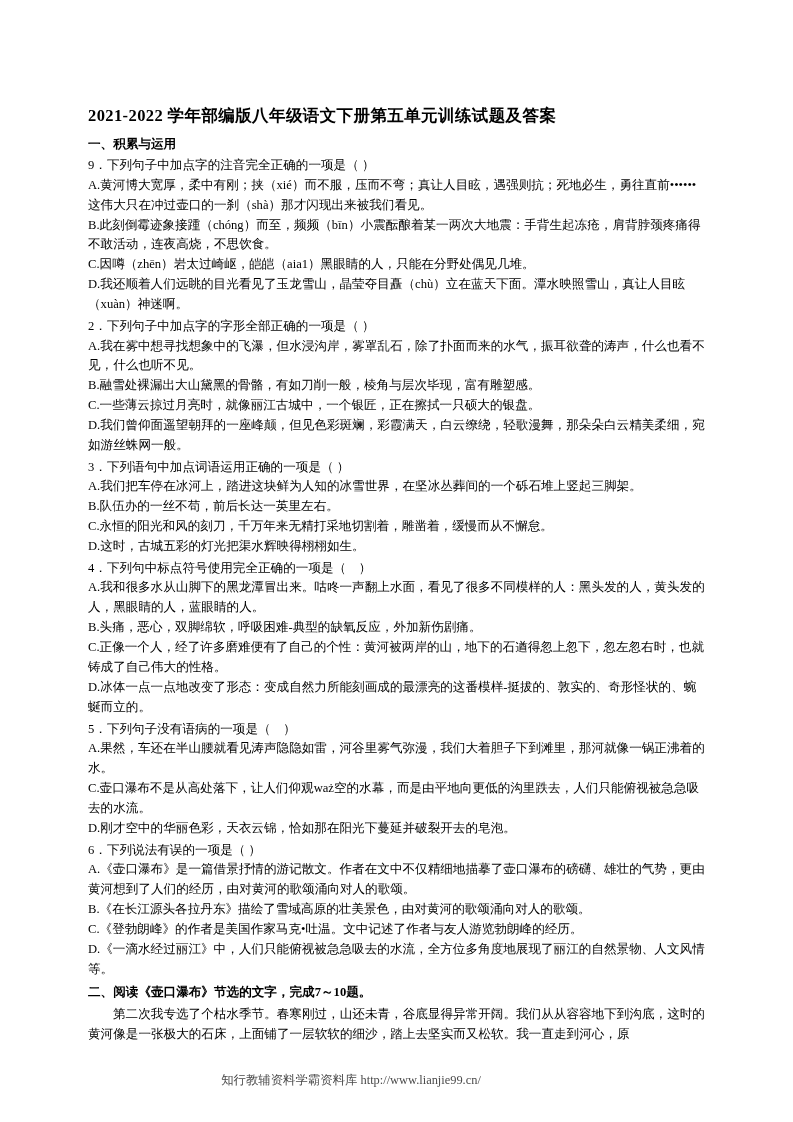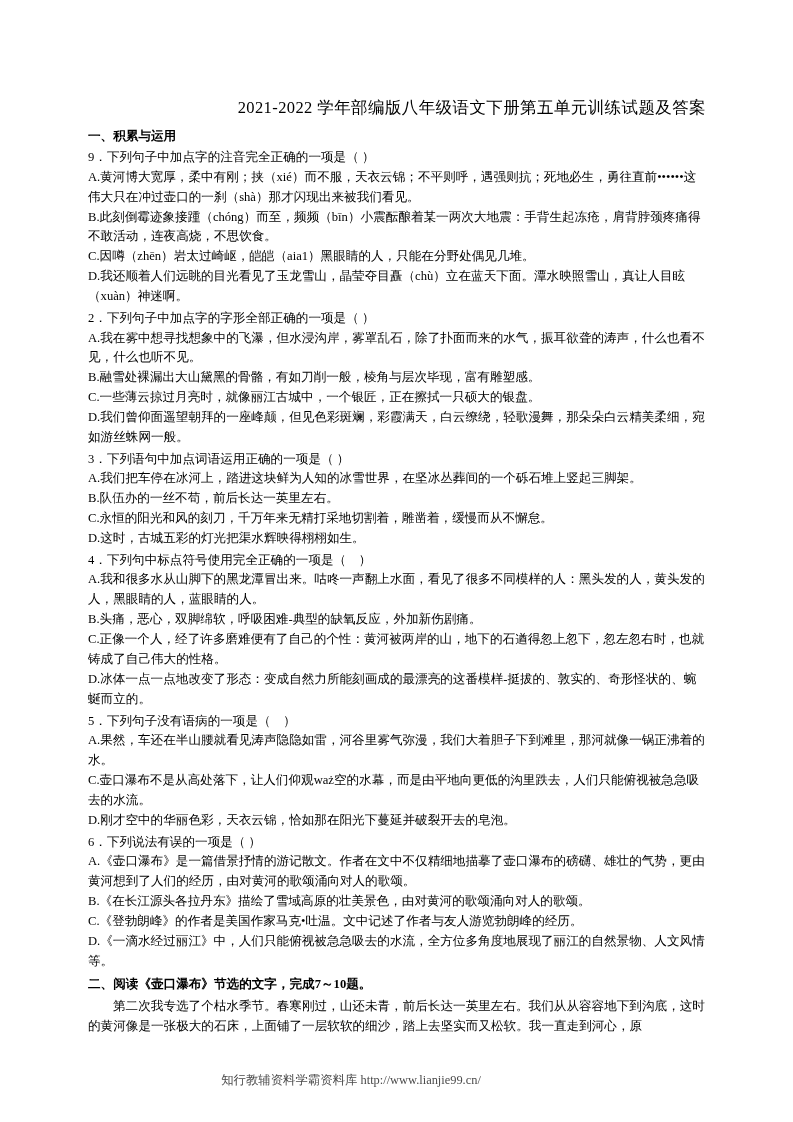--- a/index.html
+++ b/index.html
@@ -29,10 +29,10 @@
   }
   .doc-title {
     font-size: 16.5px;
-    font-weight: normal;
-    text-align: right;
+    font-weight: bold;
+    text-align: left;
     letter-spacing: 0.4px;
-    margin: 0 0 6px 0;
+    margin: 8px 0 6px 0;
     line-height: 1.5;
   }
   .section-head {

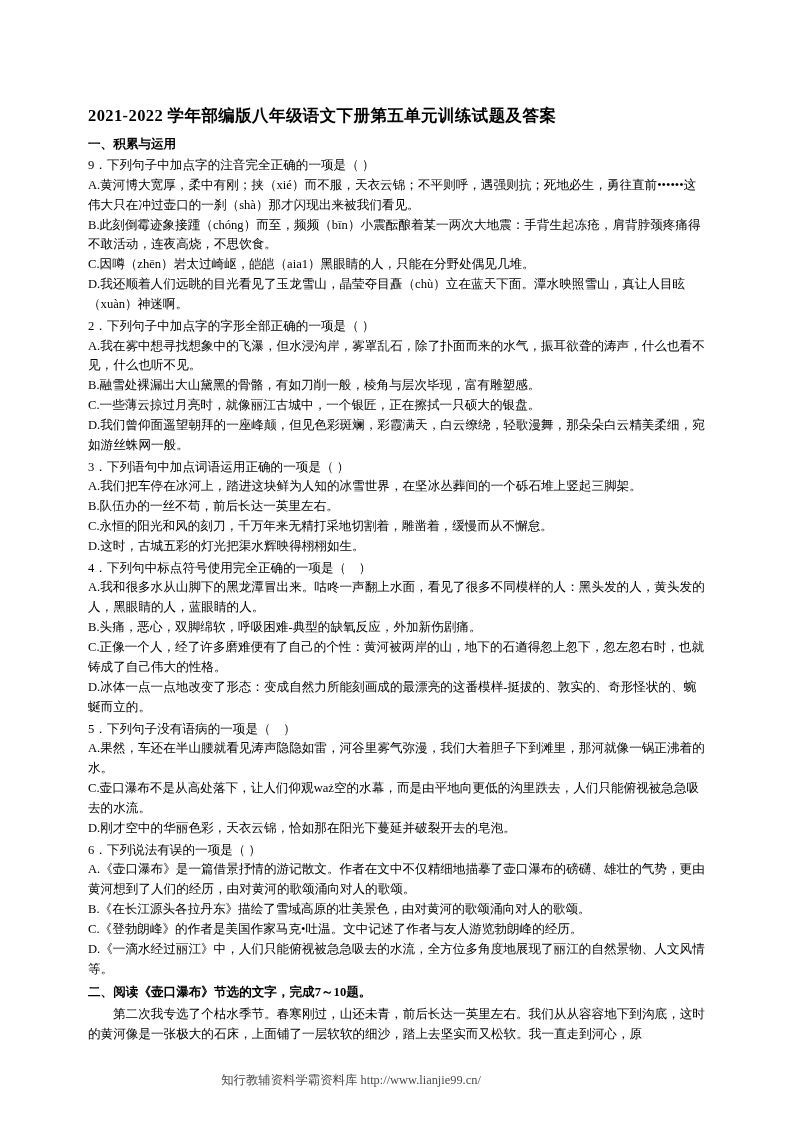--- a/index.html
+++ b/index.html
@@ -83,7 +83,7 @@
     <div class="section-head">一、积累与运用</div>
 
     <div class="q-stem">9．下列句子中加点字的注音完全正确的一项是（ ）</div>
-    <div class="opt">A.黄河博大宽厚，柔中有刚；挟（xié）而不服，天衣云锦；不平则呼，遇强则抗；死地必生，勇往直前••••••这伟大只在冲过壶口的一刹（shà）那才闪现出来被我们看见。</div>
+    <div class="opt">A.黄河博大宽厚，柔中有刚；挟（xié）而不服，压而不弯；真让人目眩，遇强则抗；死地必生，勇往直前••••••这伟大只在冲过壶口的一刹（shà）那才闪现出来被我们看见。</div>
     <div class="opt">B.此刻倒霉迹象接踵（chóng）而至，频频（bīn）小震酝酿着某一两次大地震：手背生起冻疮，肩背脖颈疼痛得不敢活动，连夜高烧，不思饮食。</div>
     <div class="opt">C.因噂（zhēn）岩太过崎岖，皑皑（aia1）黑眼睛的人，只能在分野处偶见几堆。</div>
     <div class="opt">D.我还顺着人们远眺的目光看见了玉龙雪山，晶莹夺目矗（chù）立在蓝天下面。潭水映照雪山，真让人目眩（xuàn）神迷啊。</div>

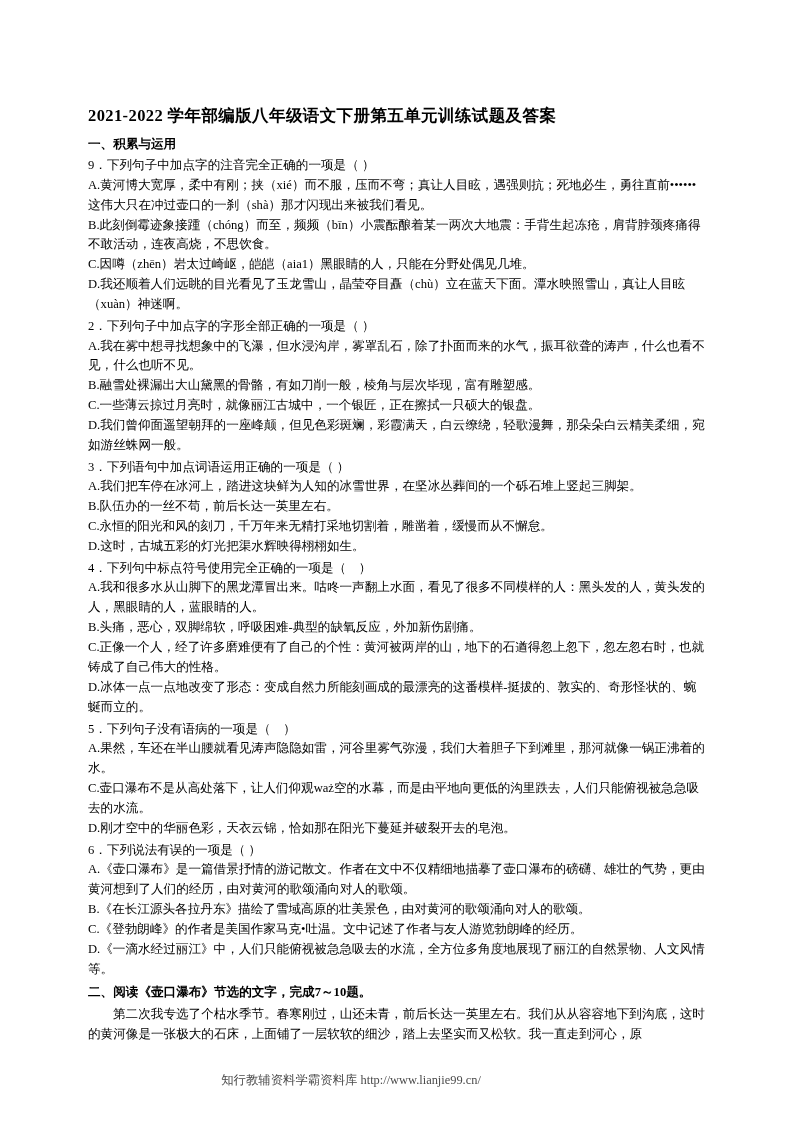--- a/index.html
+++ b/index.html
@@ -118,7 +118,7 @@
     <div class="opt">D.《一滴水经过丽江》中，人们只能俯视被急急吸去的水流，全方位多角度地展现了丽江的自然景物、人文风情等。</div>
 
     <div class="section-head">二、阅读《壶口瀑布》节选的文字，完成7～10题。</div>
-    <div class="para indent2">第二次我专选了个枯水季节。春寒刚过，山还未青，前后长达一英里左右。我们从从容容地下到沟底，这时的黄河像是一张极大的石床，上面铺了一层软软的细沙，踏上去坚实而又松软。我一直走到河心，原</div>
+    <div class="para indent2">第二次我专选了个枯水季节。春寒刚过，山还未青，谷底显得异常开阔。我们从从容容地下到沟底，这时的黄河像是一张极大的石床，上面铺了一层软软的细沙，踏上去坚实而又松软。我一直走到河心，原</div>
 
   </div>
 

